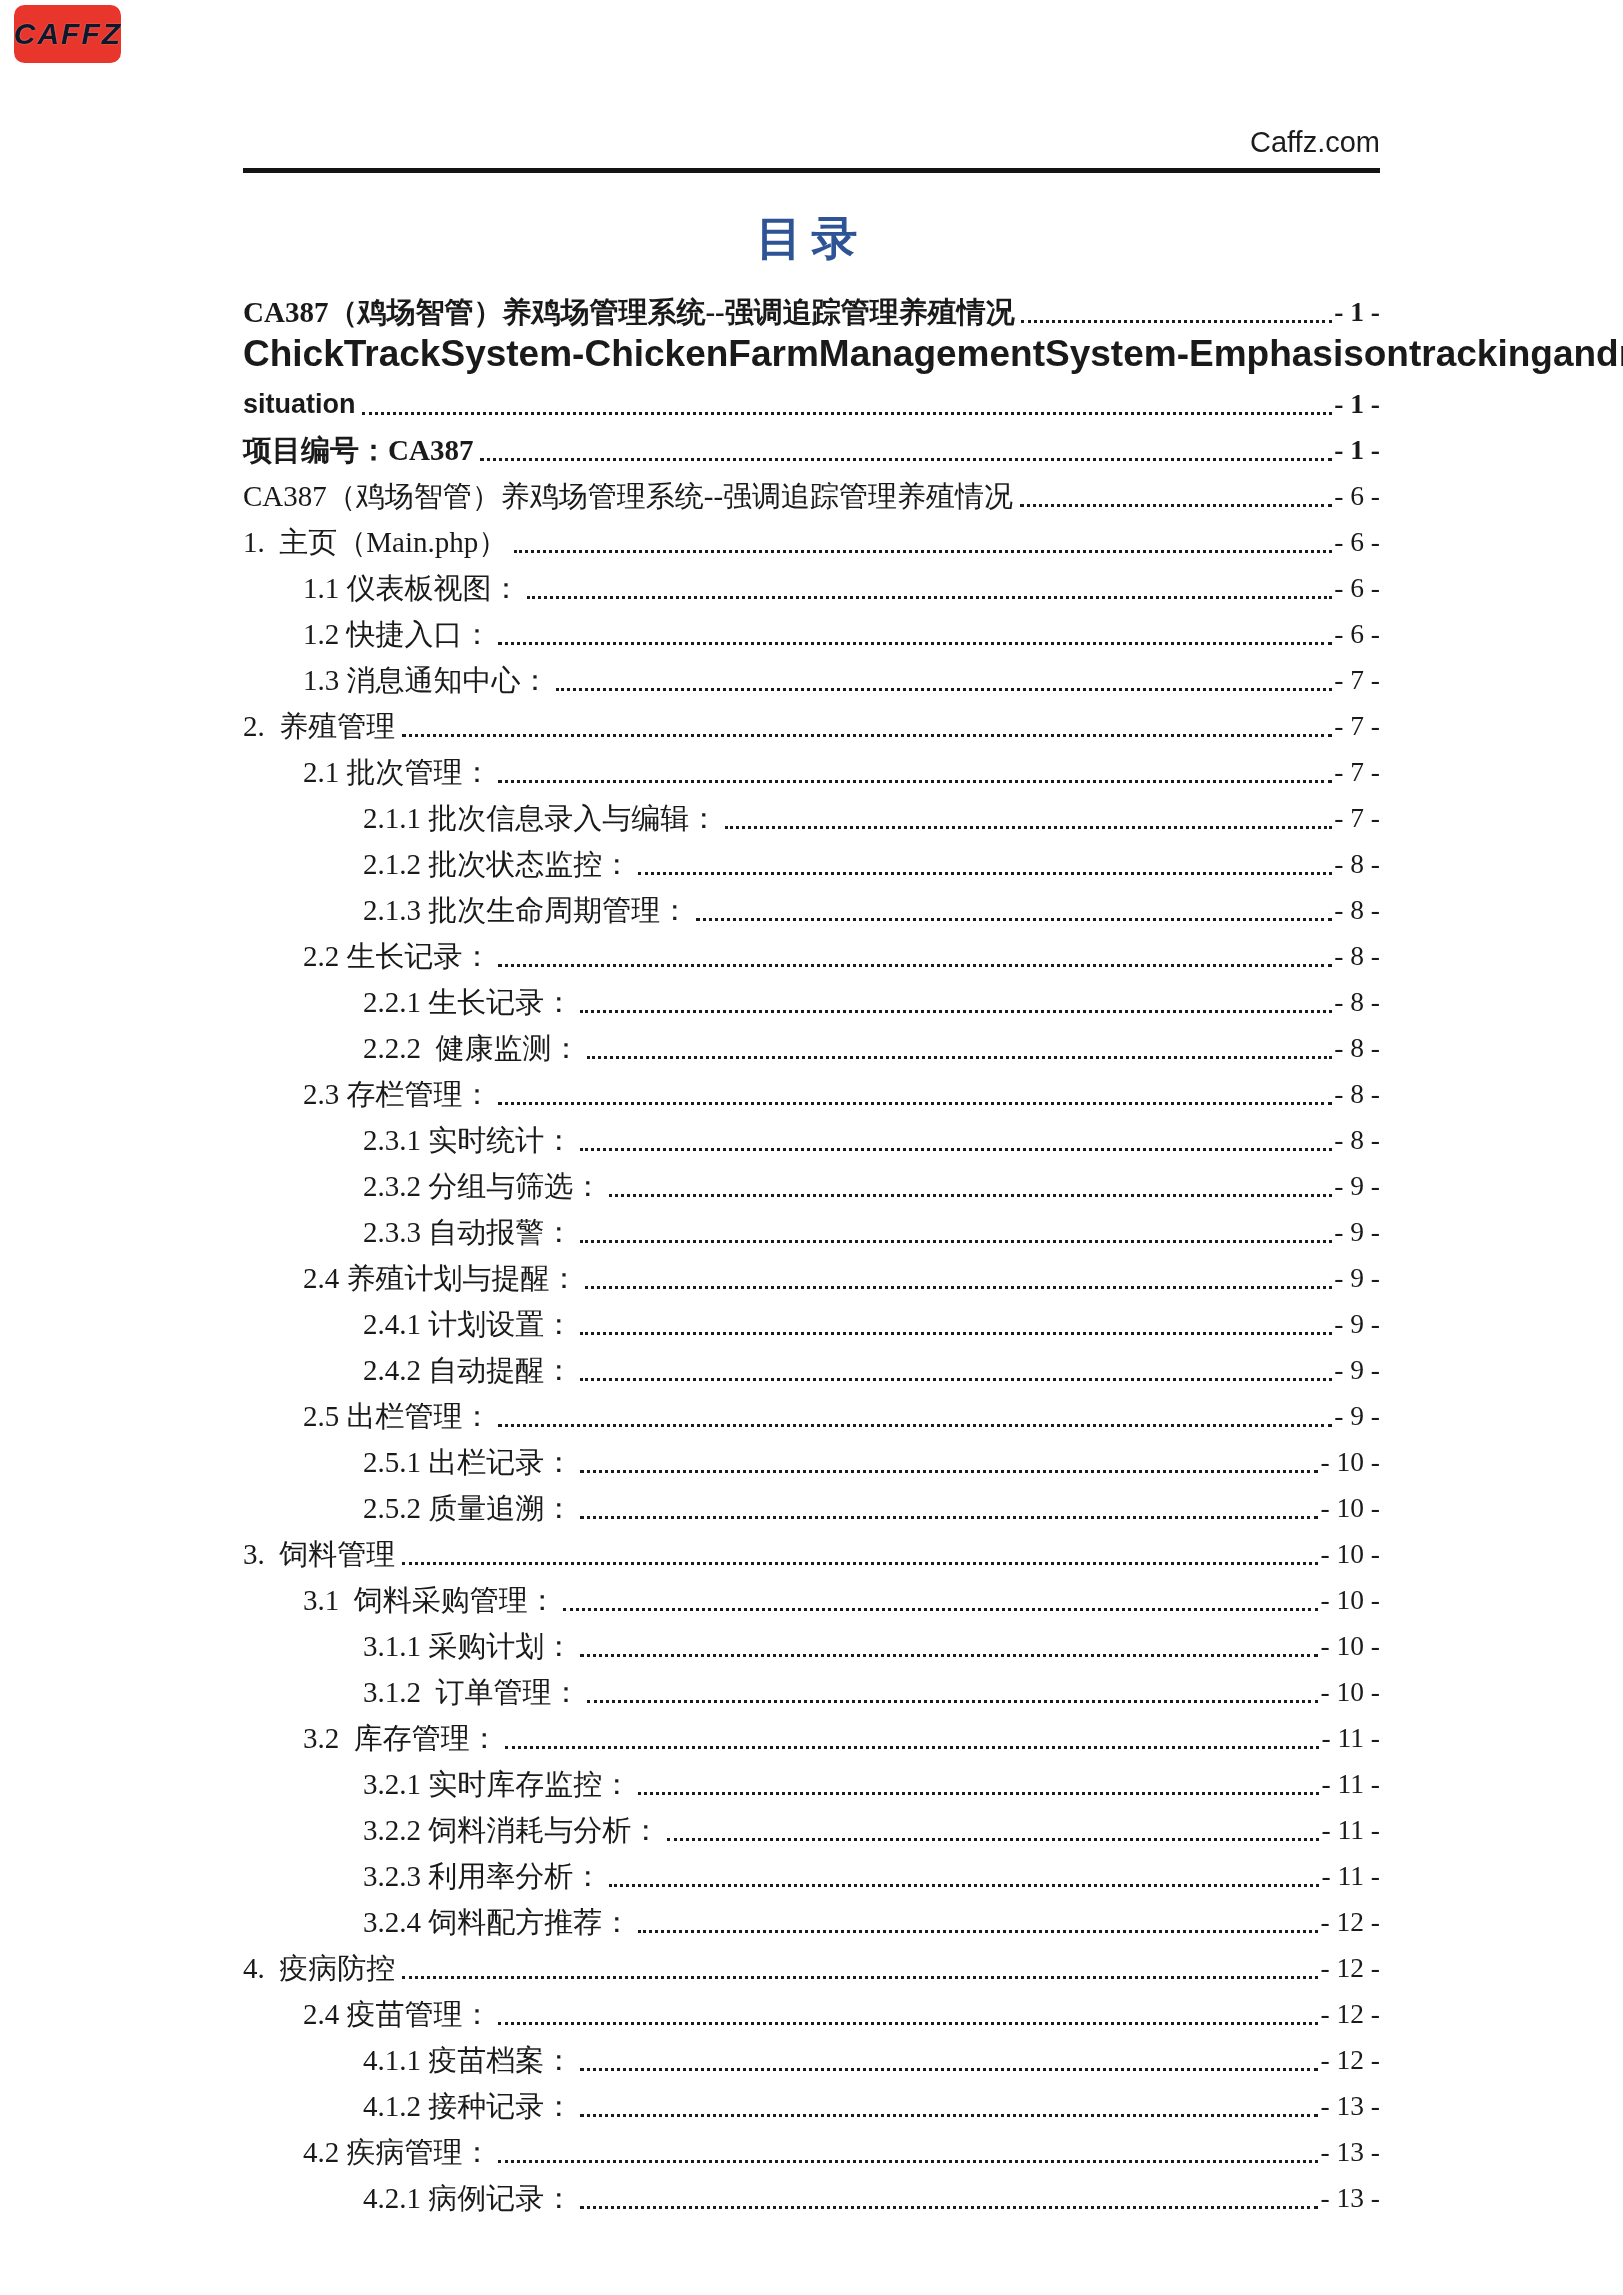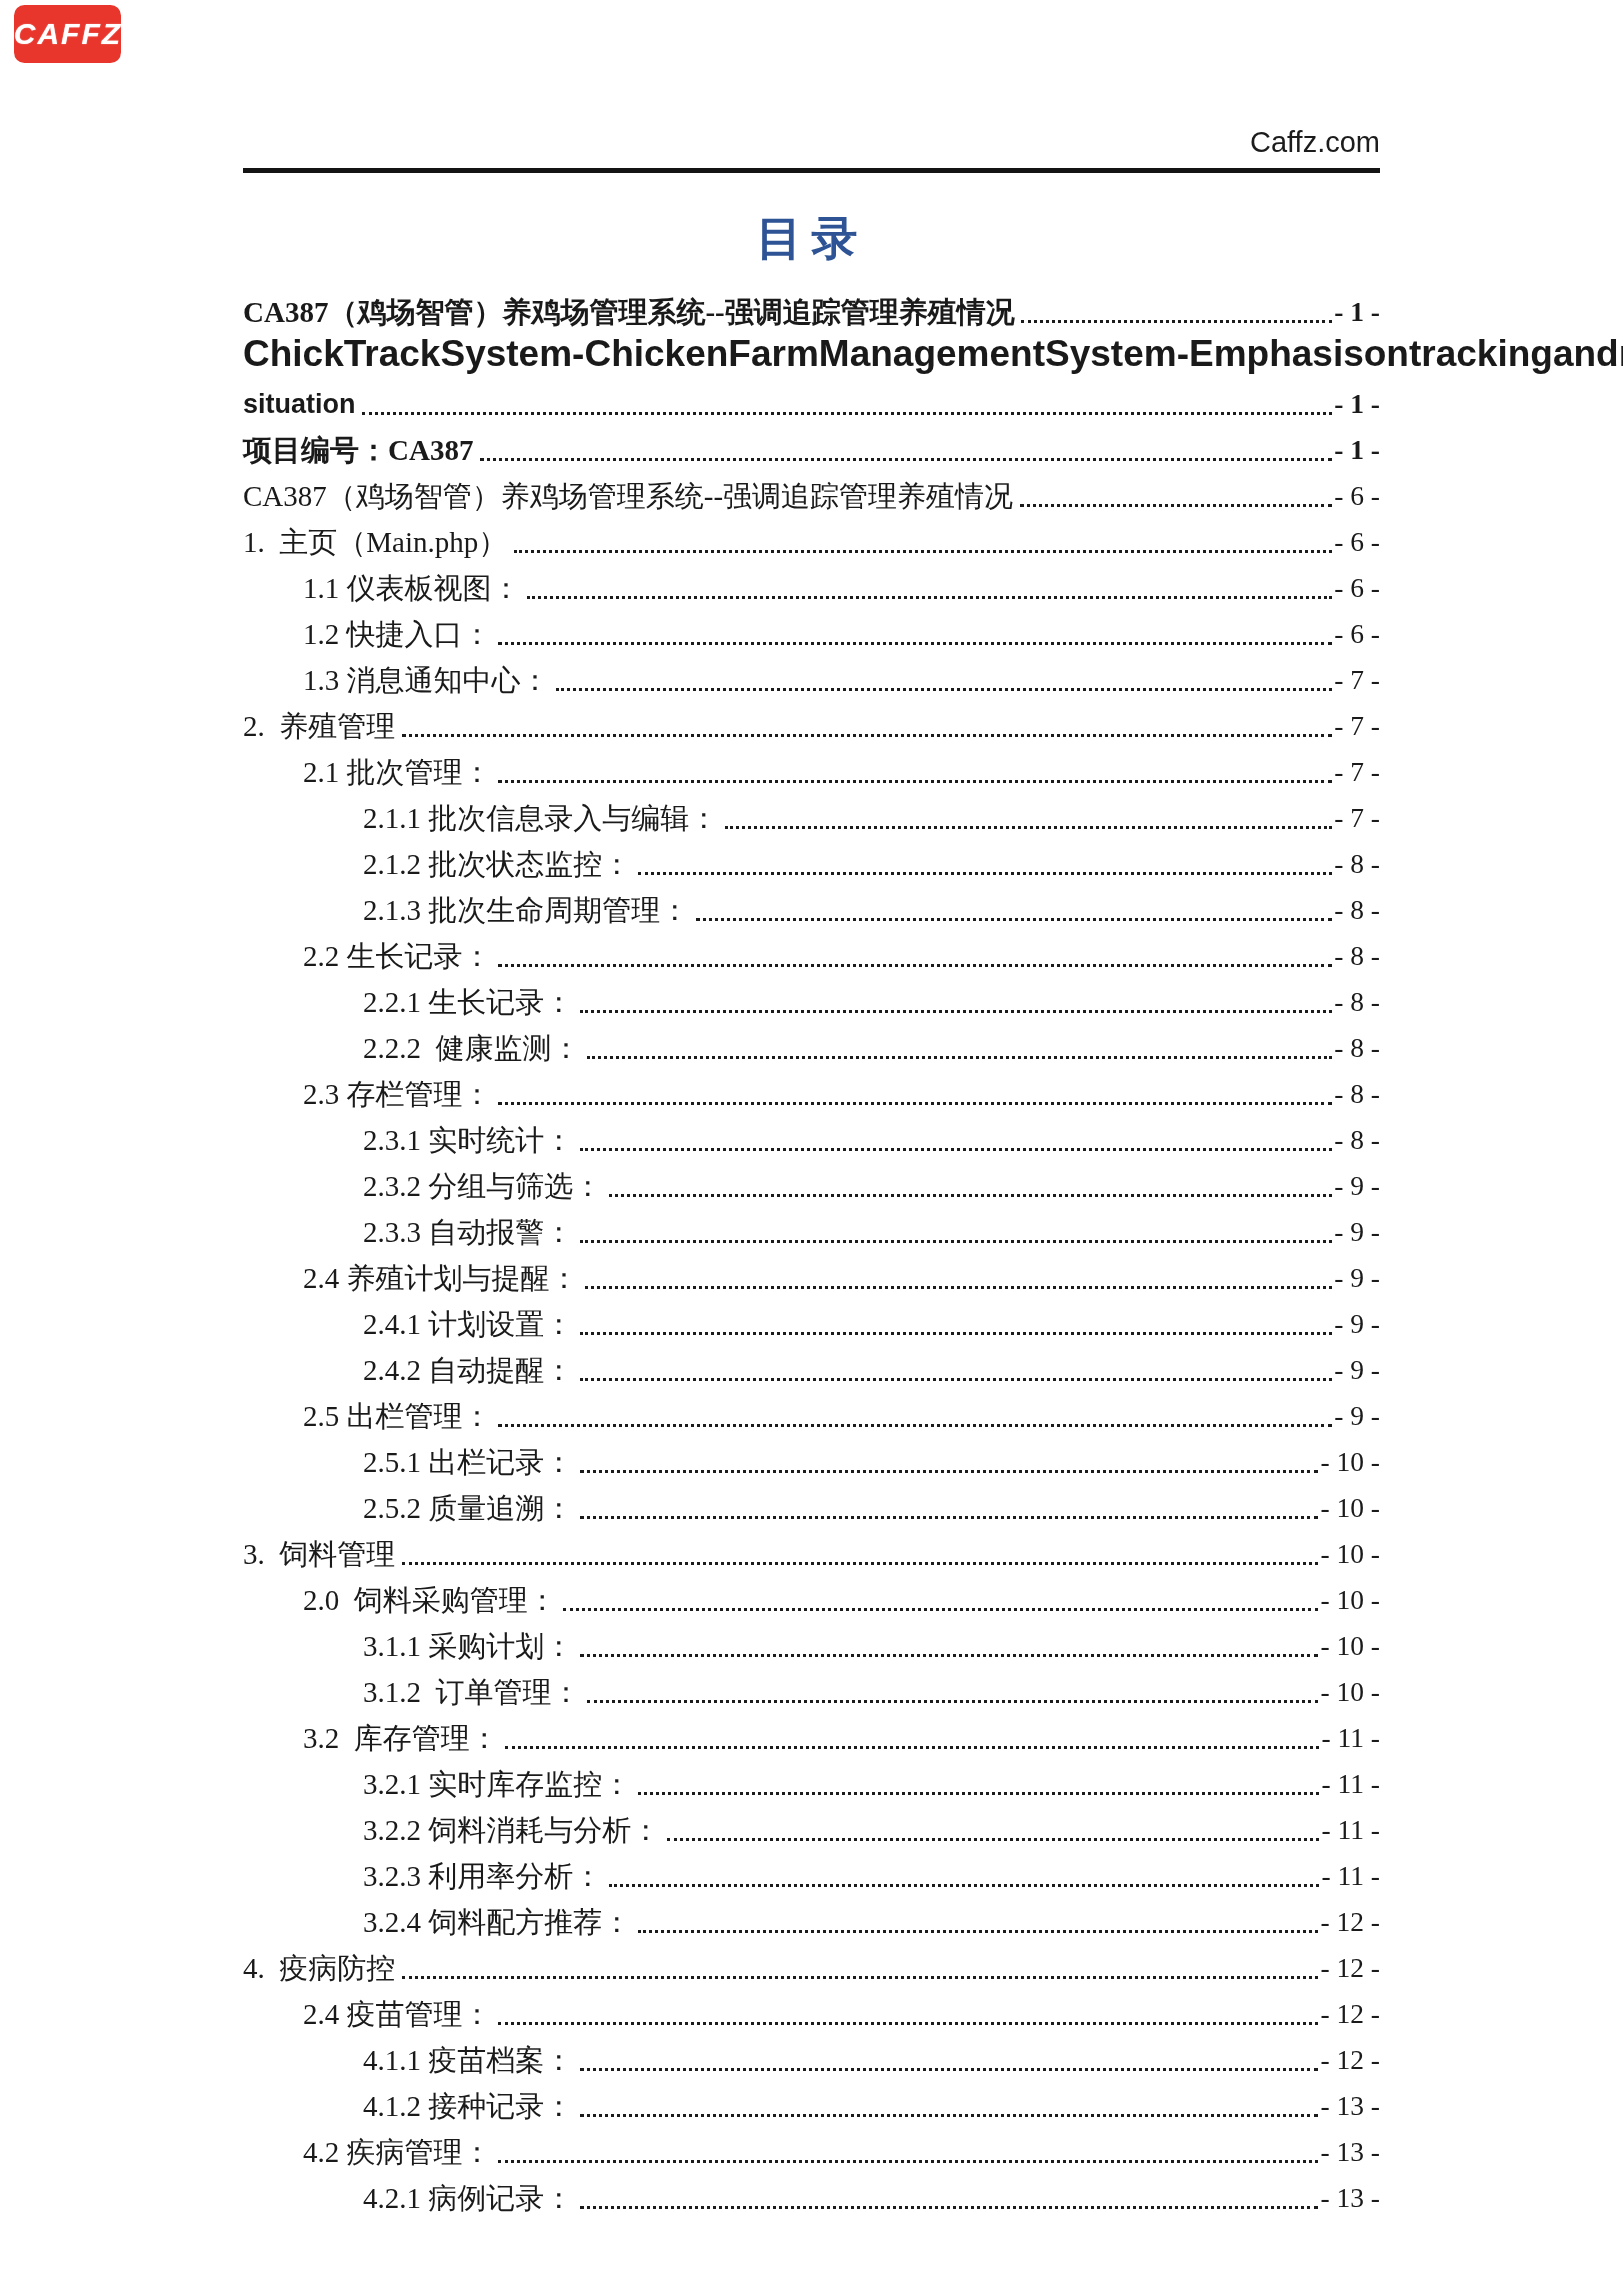--- a/index.html
+++ b/index.html
@@ -25,7 +25,7 @@
     font-family: "Liberation Sans", "DejaVu Sans", sans-serif;
     font-weight: 700; font-style: italic;
     font-size: 30px; letter-spacing: 2px;
-    color: #ffffff; text-shadow: 0 0 1.3px rgba(255,255,255,.6);
+    color: #0f172a; text-shadow: 0 0 1.3px rgba(255,255,255,.6);
   }
 
   

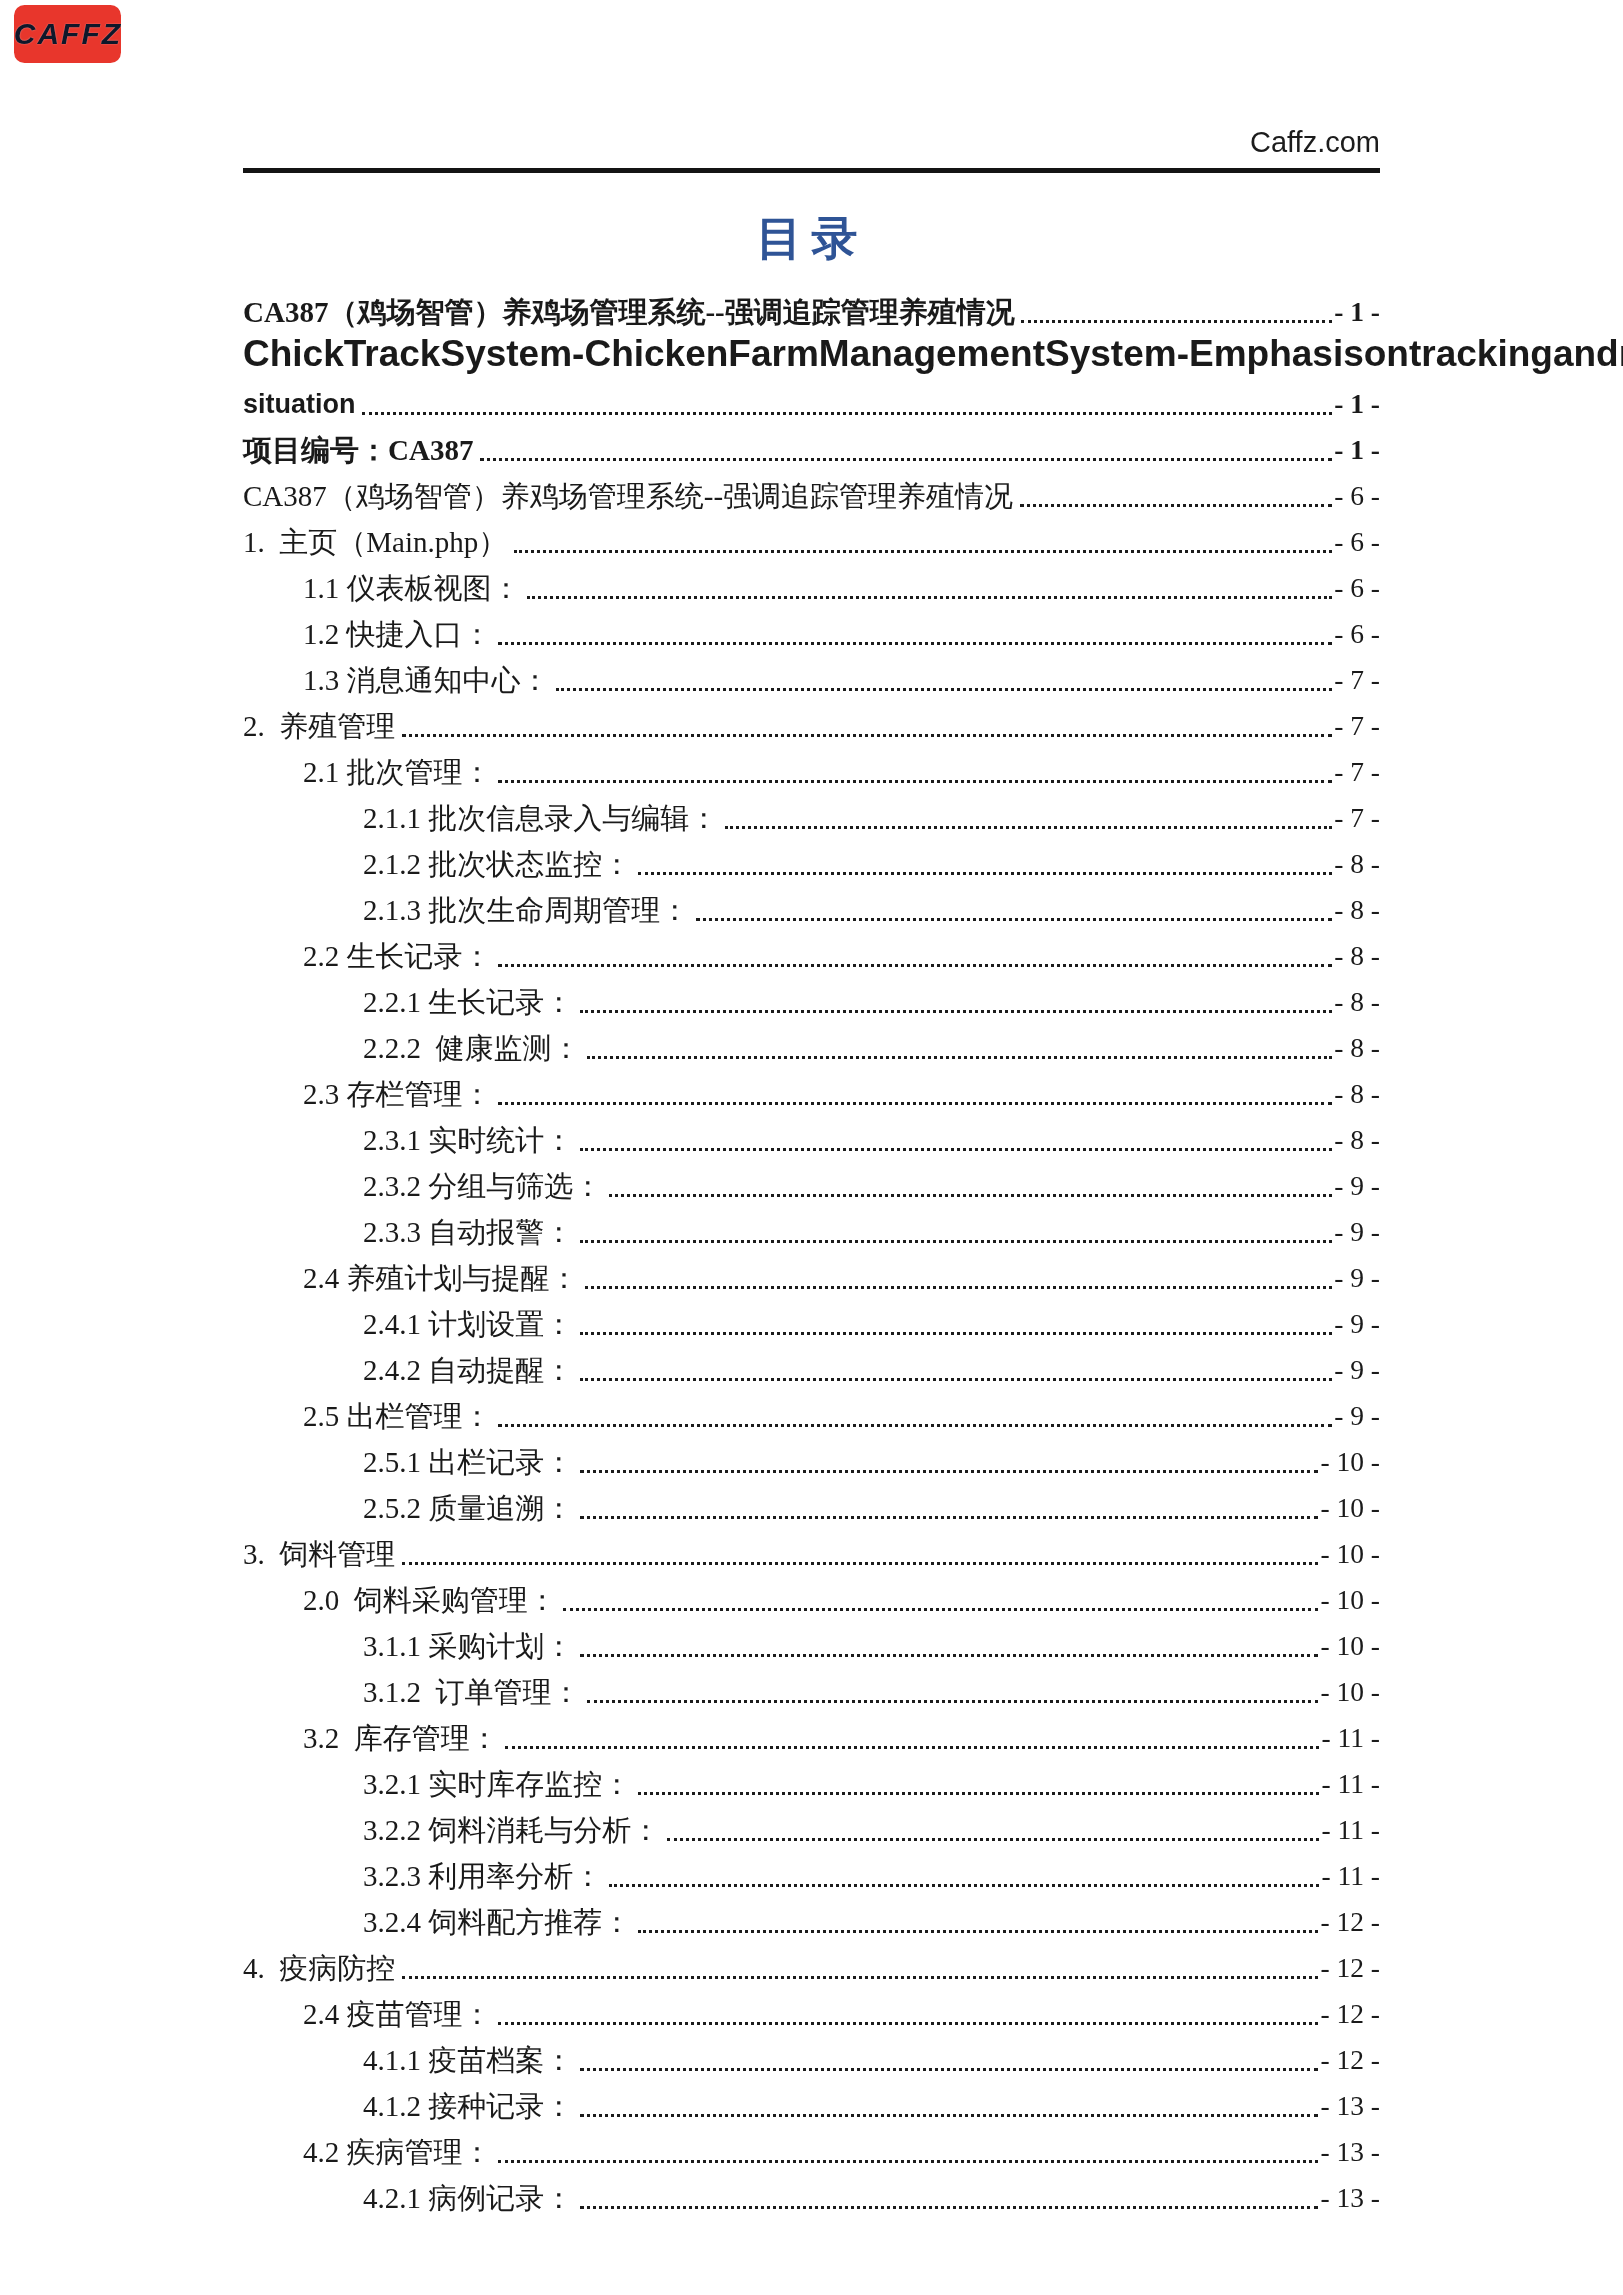--- a/index.html
+++ b/index.html
@@ -234,7 +234,7 @@
     <span class="toc-page">- 10 -</span>
   </div>
       <div class="toc-row lvl1">
-    <span class="toc-label">2.0  饲料采购管理：</span>
+    <span class="toc-label">3.1  饲料采购管理：</span>
     <div class="toc-leader"></div>
     <span class="toc-page">- 10 -</span>
   </div>

